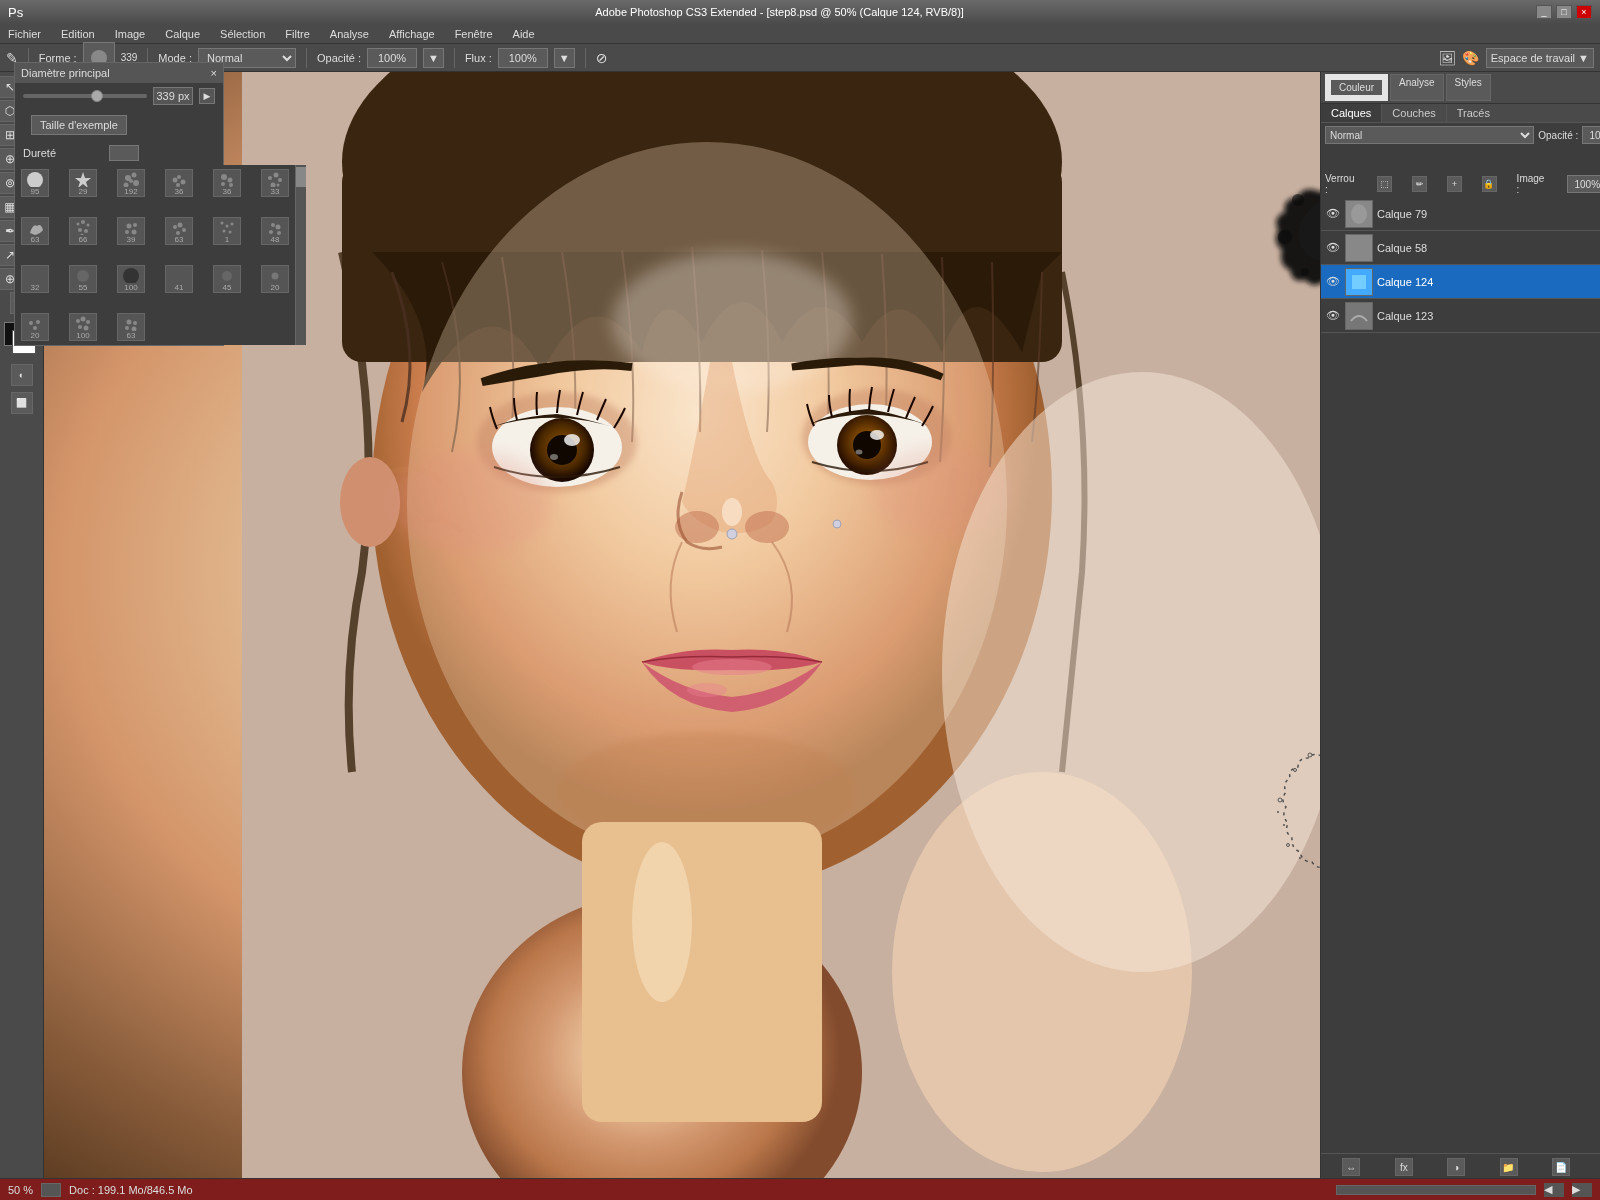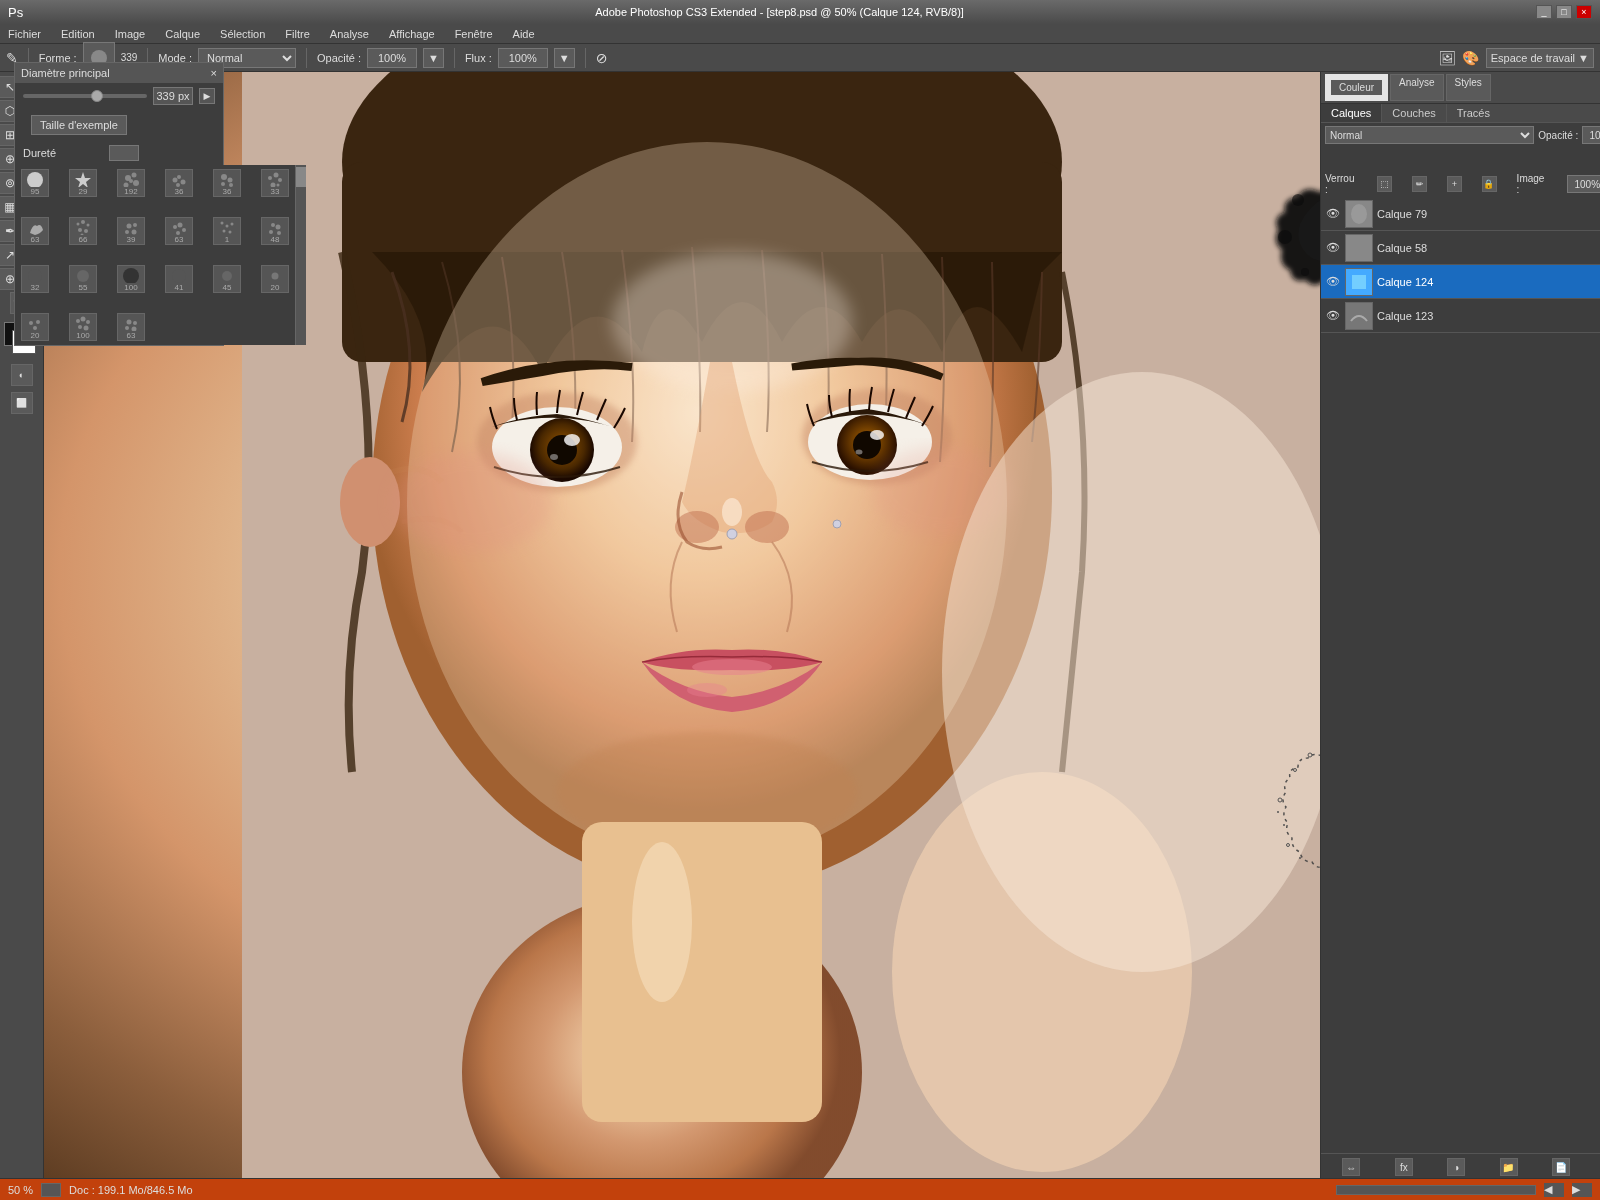--- a/index.html
+++ b/index.html
@@ -117,7 +117,7 @@
     
     #statusbar {
       position: absolute; bottom: 0; left: 0; right: 0; height: 22px;
-      background: #c2410c; border-top: 1px solid #333;
+      background: #7f1d1d; border-top: 1px solid #333;
       display: flex; align-items: center; padding: 0 8px; gap: 8px; font-size: 11px; color: #ddd;
     }
 

